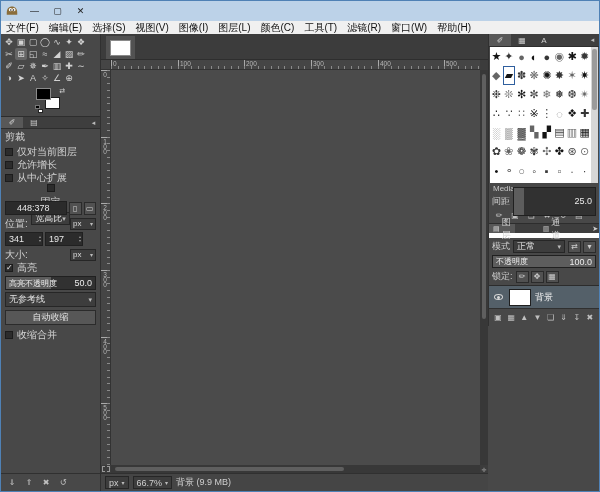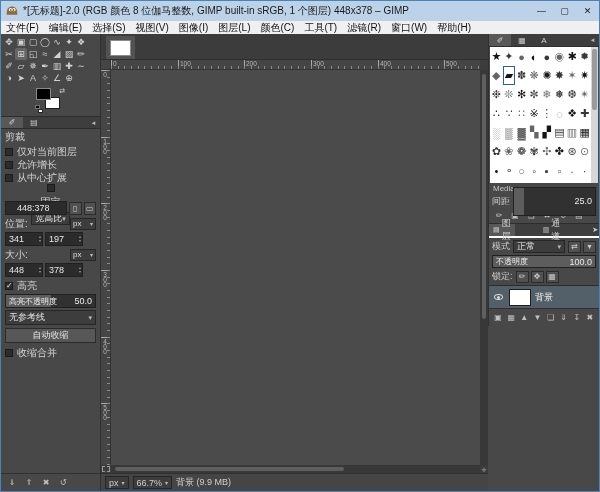--- a/index.html
+++ b/index.html
@@ -137,7 +137,6 @@
       <circle cx="6.4" cy="6.6" r="0.9" fill="#000000"></circle>
         <circle cx="10.1" cy="6.6" r="0.9" fill="#000000"></circle>
     </svg>
-    <div class="title-text">*[无标题]-2.0 (RGB 颜色 8 位伽马整数, GIMP built-in sRGB, 1 个图层) 448x378 – GIMP</div>
     <div class="win-btn">—</div>
     <div class="win-btn">▢</div>
     <div class="win-btn">✕</div>

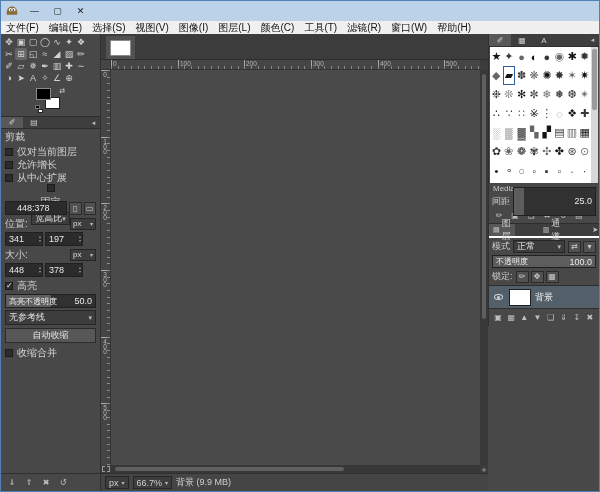--- a/index.html
+++ b/index.html
@@ -107,7 +107,7 @@
   .brush-footer{height:16px;display:flex;align-items:center;gap:2px;padding:0 3px;flex:none;border-bottom:1px solid #2d2d2d;}
 
   
-  .layers-tabbar{height:14px;background:#3e3e3e;border-bottom:2px solid #ffffff;display:flex;flex:none;gap:24px;}
+  .layers-tabbar{height:14px;background:#3e3e3e;border-bottom:5px solid #ffffff;display:flex;flex:none;gap:24px;}
   .layer-tab{display:flex;align-items:center;gap:2px;padding:0 4px;font-size:9px;color:#cfcfcf;}
   .layer-tab.active{background:#585858;}
   .layer-tab .t-ic{font-size:7px;}

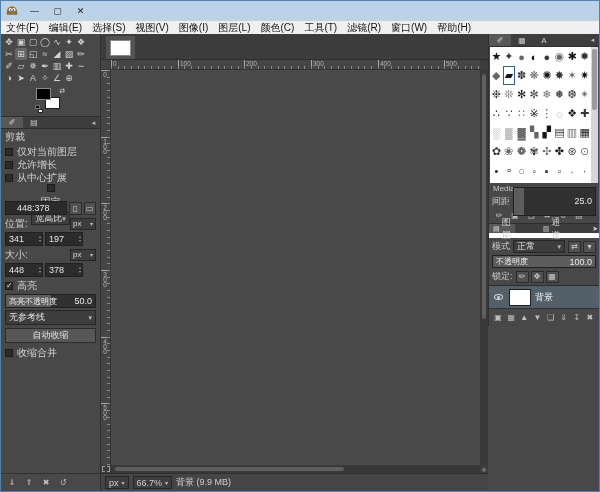--- a/index.html
+++ b/index.html
@@ -257,16 +257,6 @@
         <span>大小:</span>
         <div class="unit-dd">
             <span>px</span>
-          </div>
-      </div>
-      <div class="input-row">
-        <div class="spin">
-            <span>448</span>
-            <span class="spin-arrows"></span>
-          </div>
-        <div class="spin">
-            <span>378</span>
-            <span class="spin-arrows"></span>
           </div>
       </div>
 

